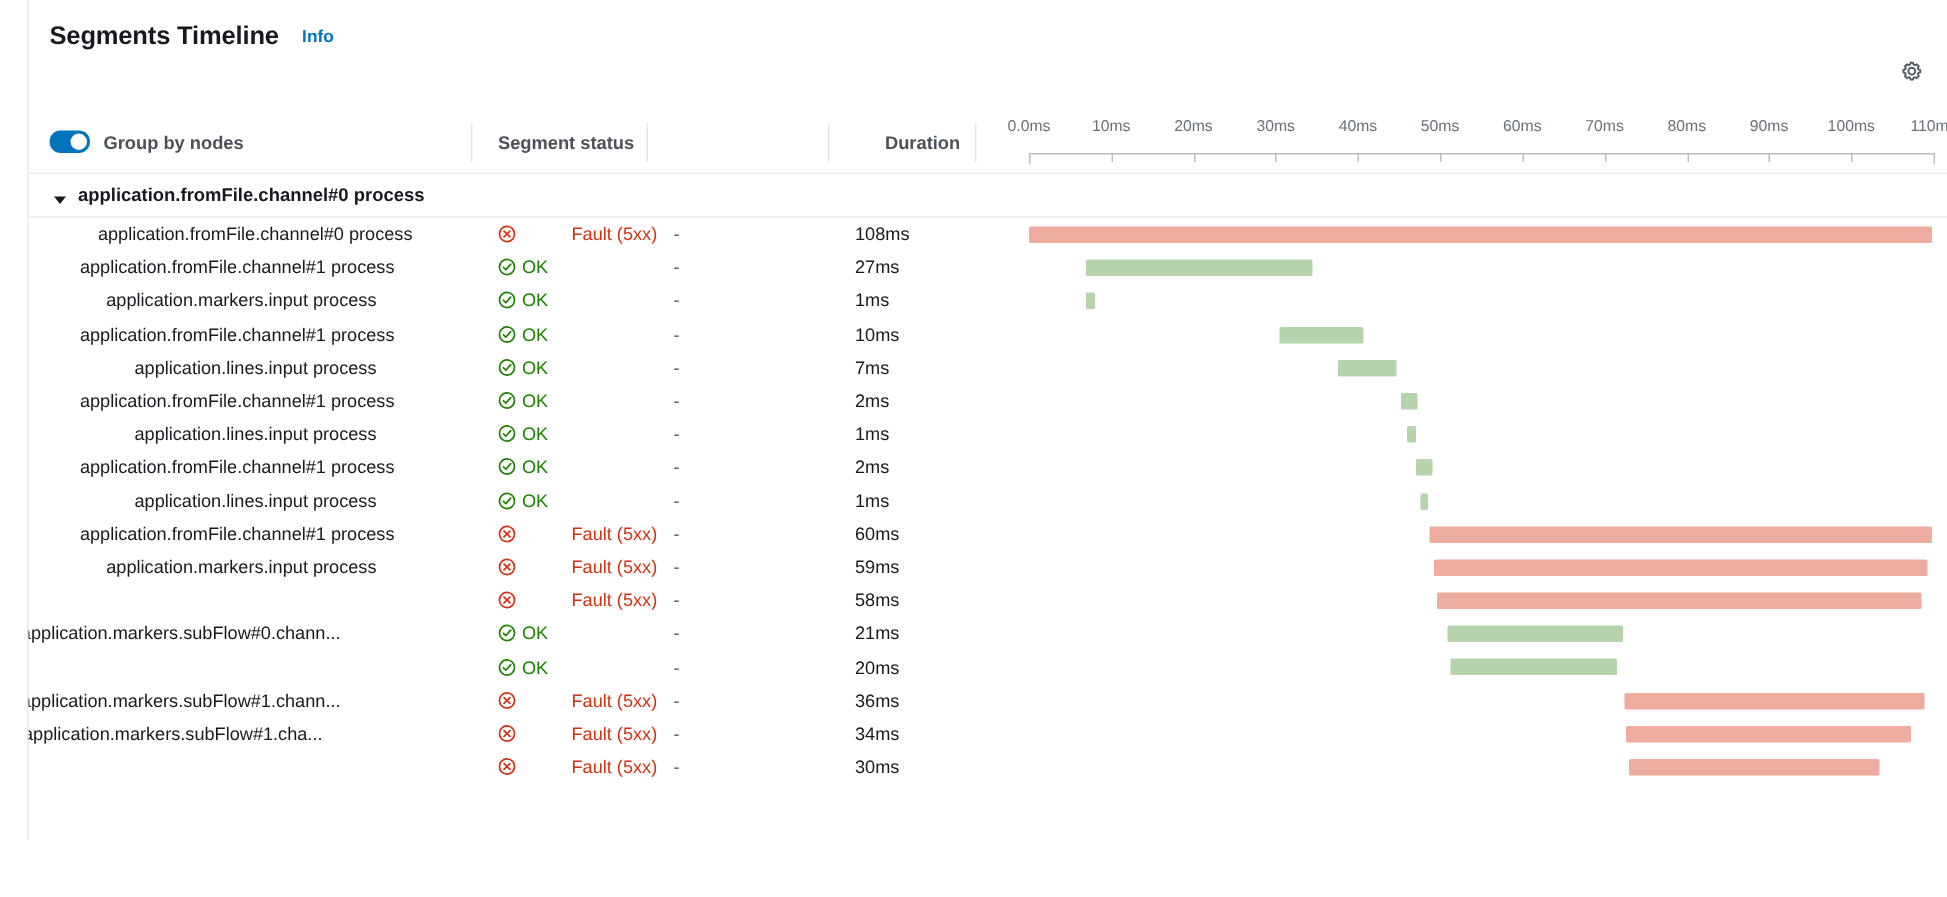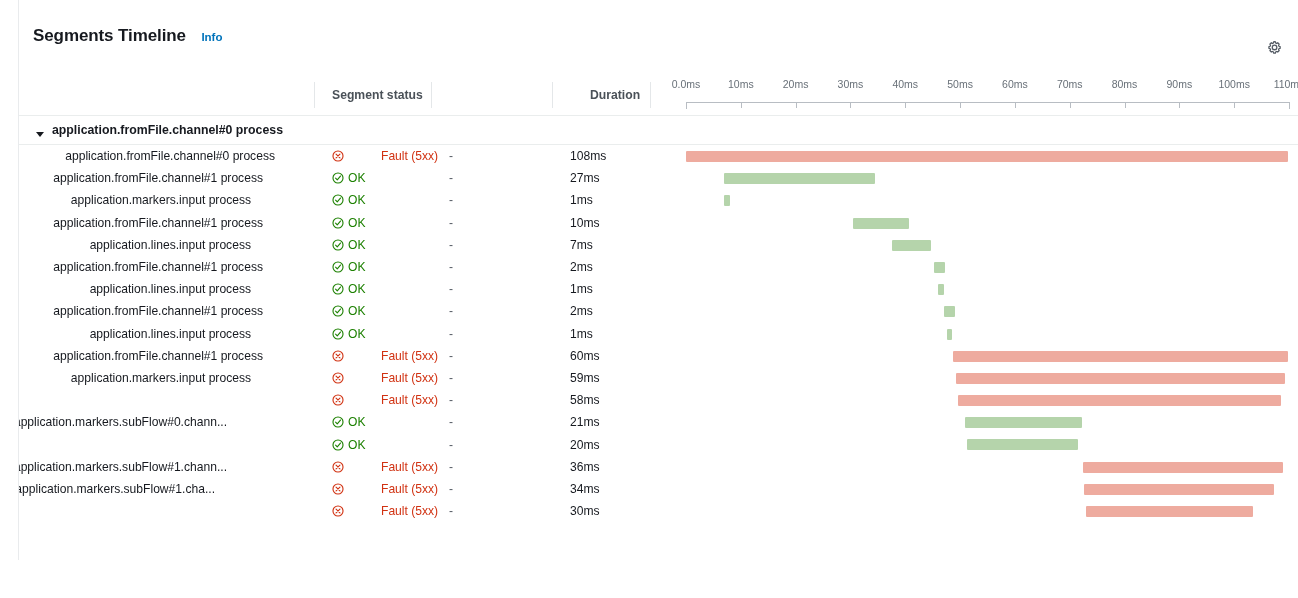--- a/index.html
+++ b/index.html
@@ -22,7 +22,7 @@
   .panel-header {
     position: relative;
     height: 74px;
-    padding: 26px 0 0 14px;
+    padding: 14px 0 0 14px;
   }
   .panel-title {
     display: inline-block;

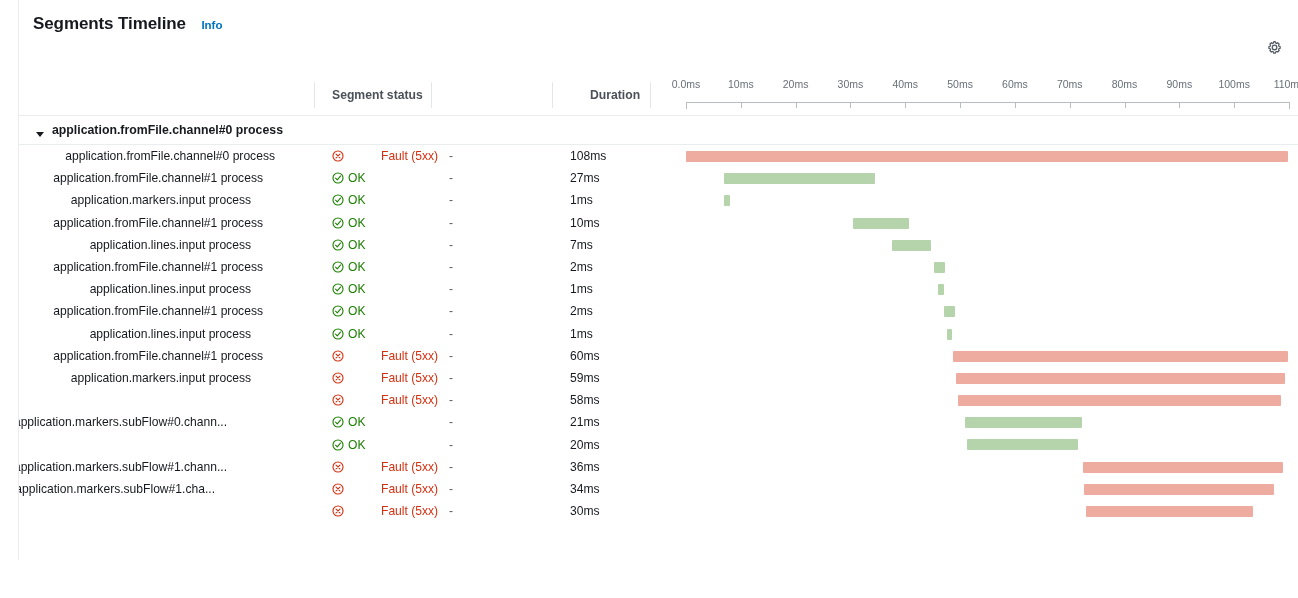--- a/index.html
+++ b/index.html
@@ -199,6 +199,12 @@
 
     <div class="col-head">
 
+      <div class="cell" style="left:14px;">
+        <span style="display:inline-block;width:27px;height:15px;border-radius:8px;background:#0073bb;position:relative;margin-right:9px;">
+          <span style="position:absolute;right:2px;top:2px;width:11px;height:11px;border-radius:50%;background:#ffffff;"></span>
+        </span>
+        <span>Group by nodes</span>
+      </div>
 
       <div class="vline" style="left:295px;"></div>
       <div class="cell" style="left:313px;">Segment status</div>

